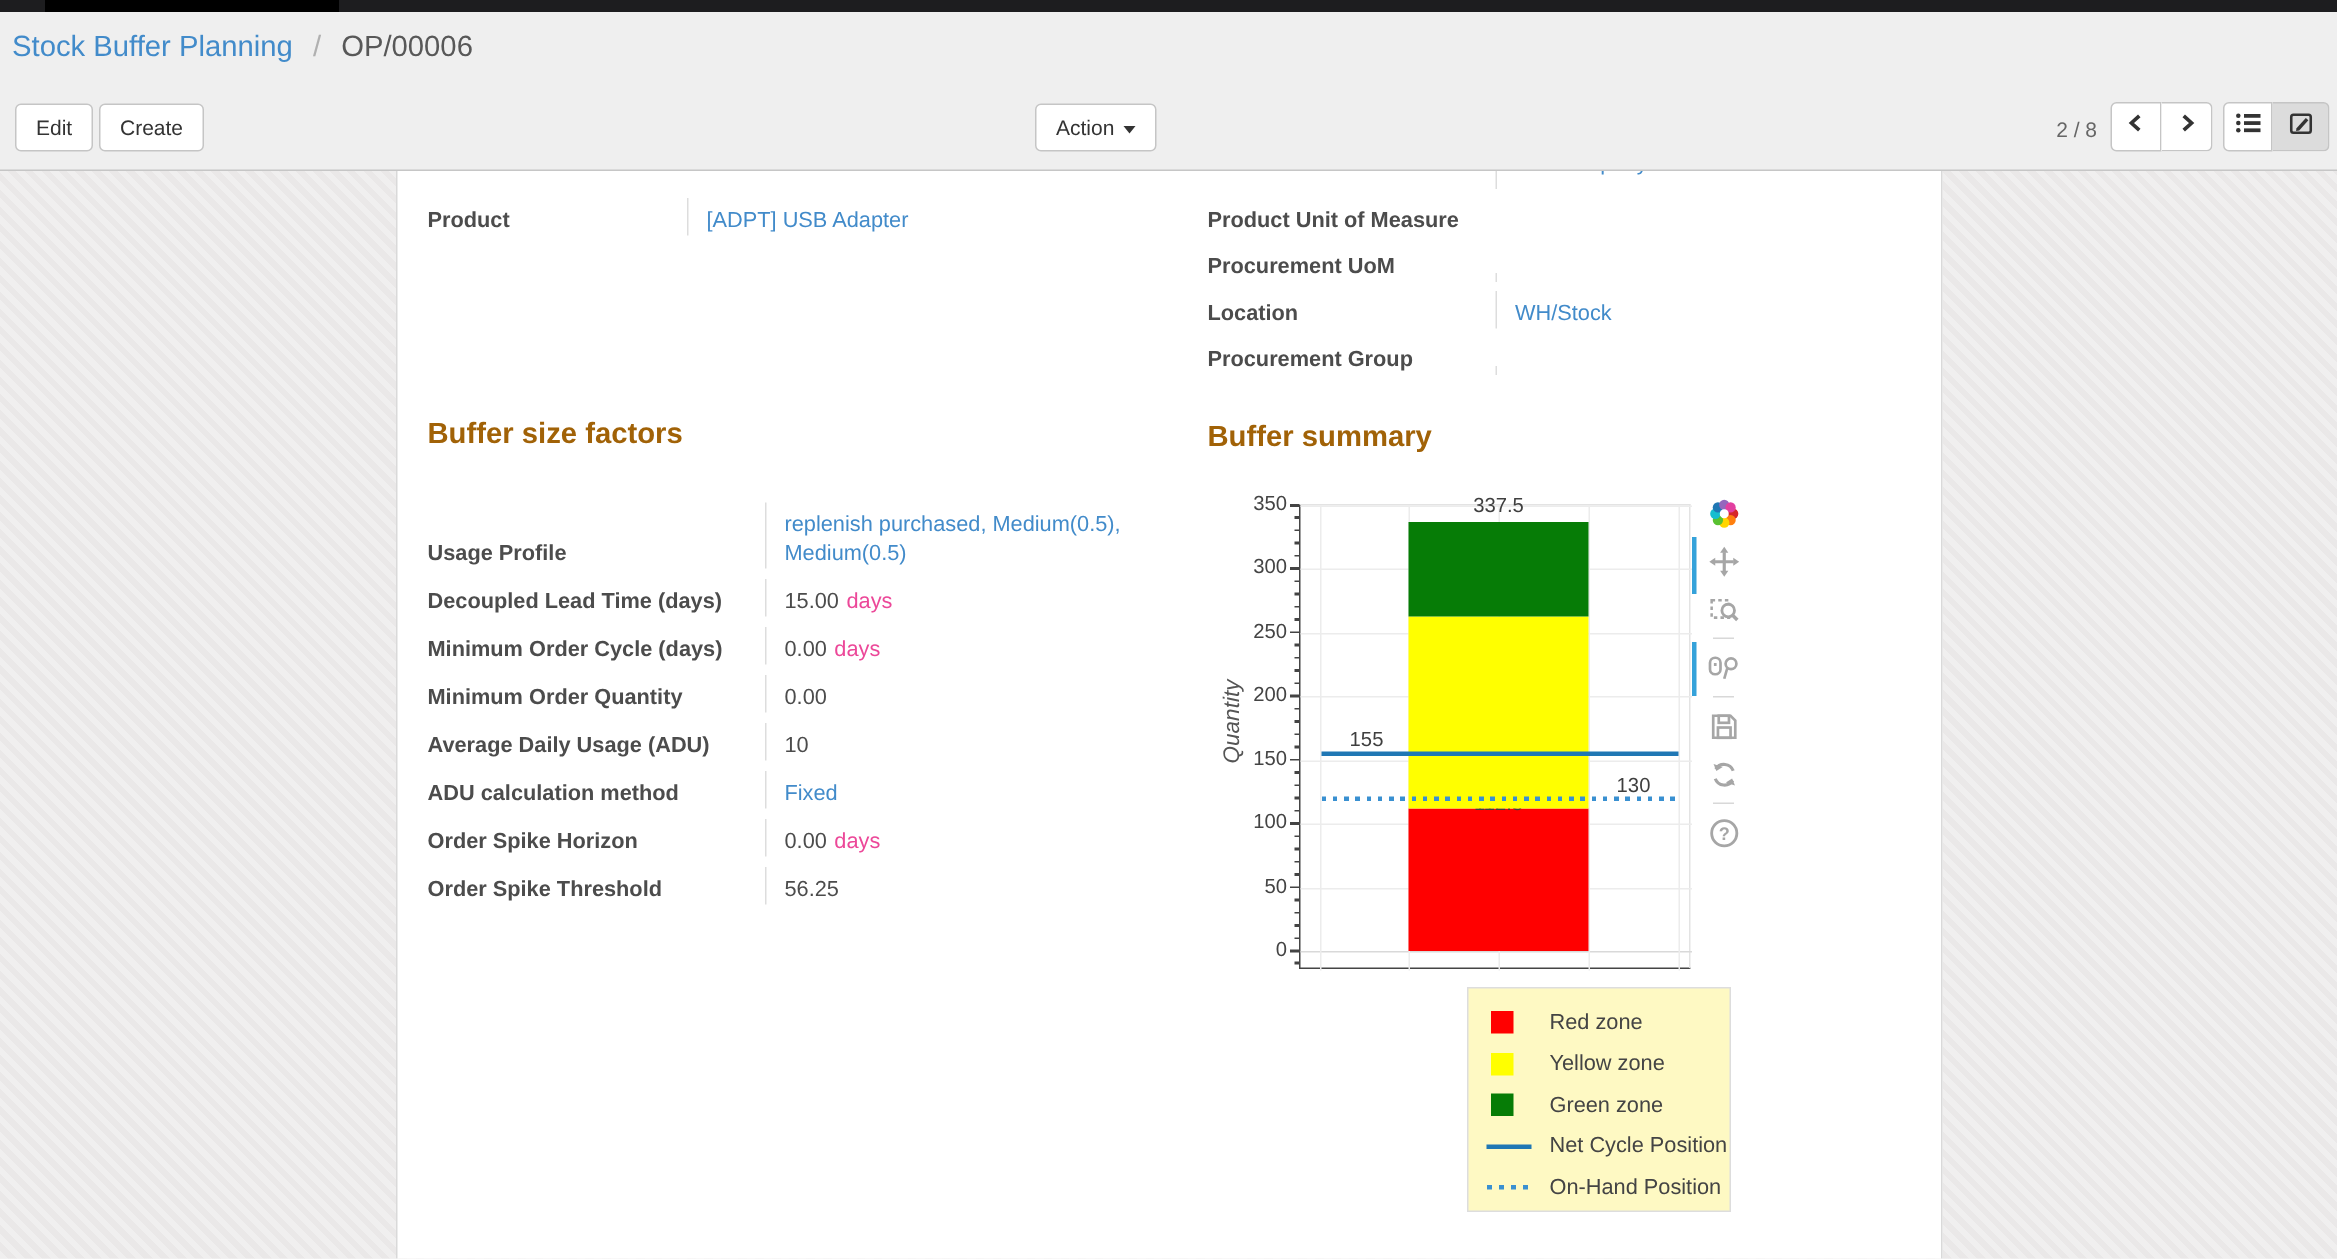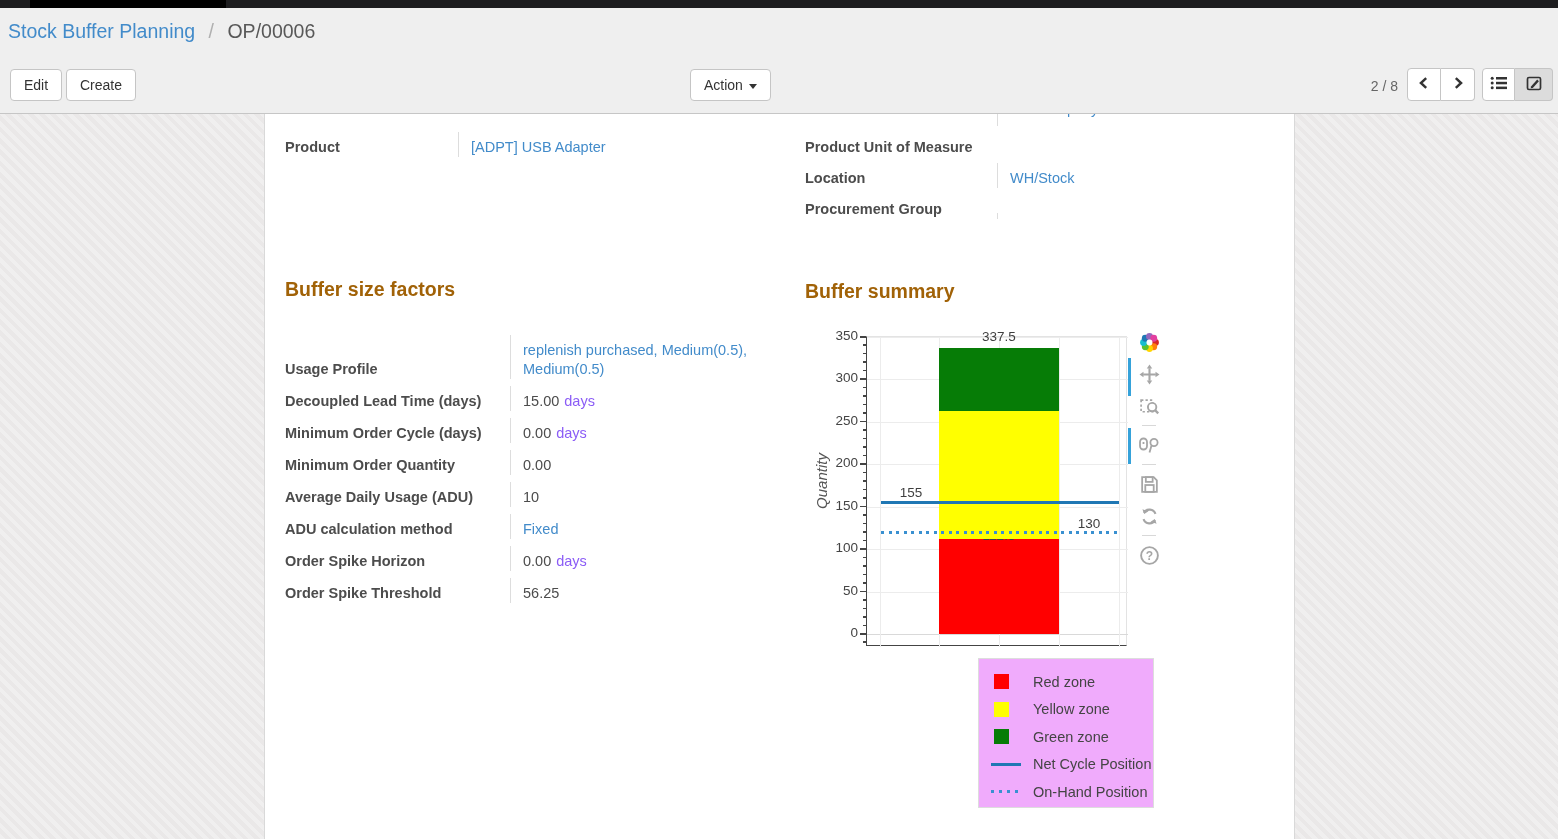--- a/index.html
+++ b/index.html
@@ -165,6 +165,10 @@
     <div class="fgroup" id="group-right">
         <div class="frow frow-h">
           <div class="f-label">Product Unit of Measure</div>
+        </div>
+        <div class="frow frow-h">
+          <div class="f-label">Procurement UoM</div>
+          <div class="f-valcell"><span></span></div>
         </div>
         <div class="frow frow-h">
           <div class="f-label">Location</div>

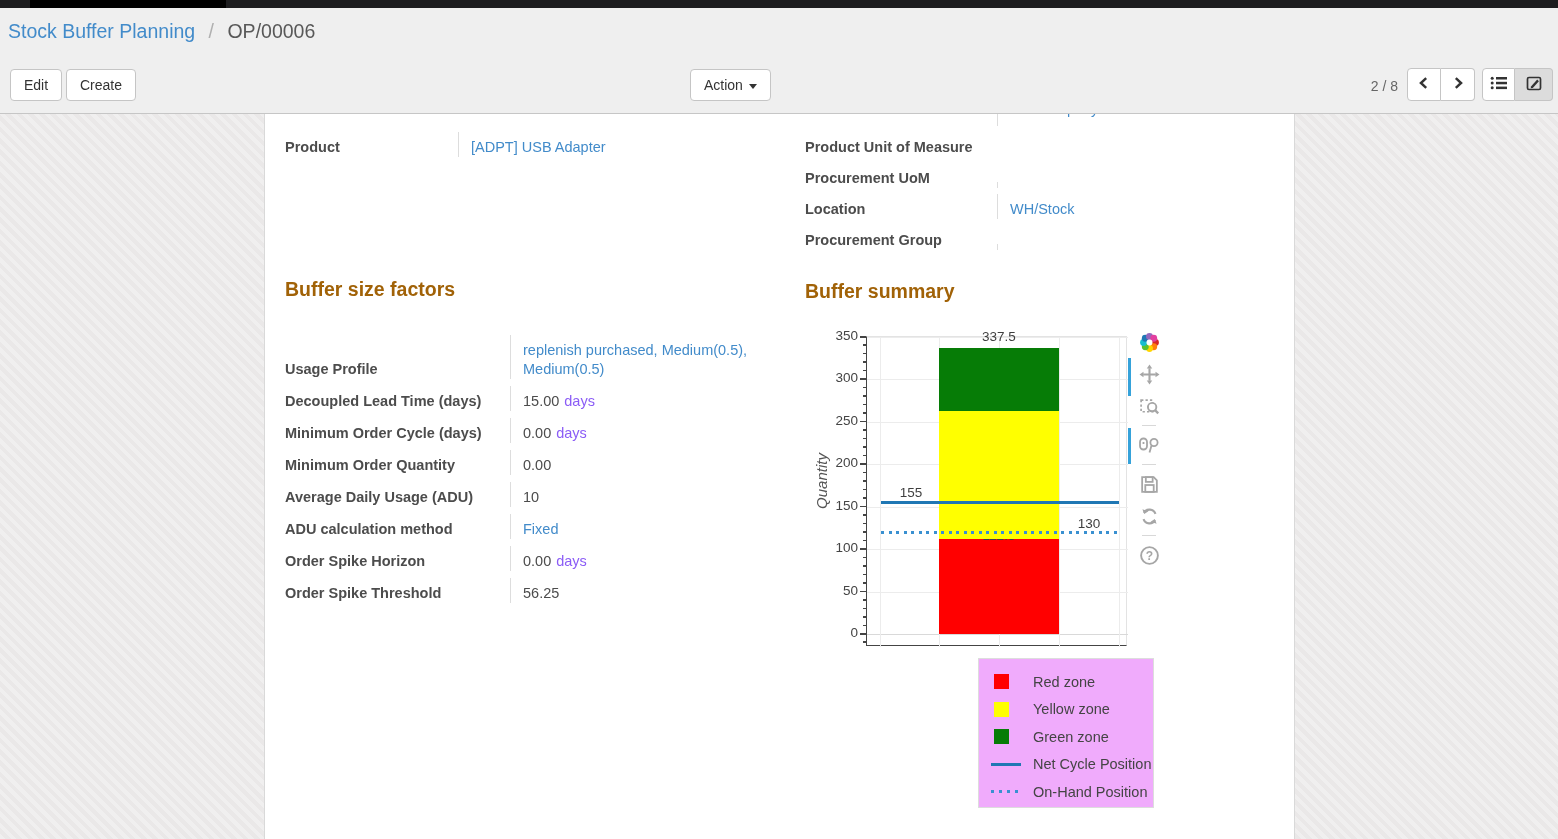--- a/index.html
+++ b/index.html
@@ -51,7 +51,7 @@
   .f-label { font-weight:bold; color:#4c4c4c; font-size:14.5px; padding-top:6px; line-height:19px; }
   .f-valcell { border-left:1px solid #ddd; padding:6px 0 0 12px; font-size:14.5px; line-height:19px; }
   .f-link { color:#428bca; cursor:pointer; text-decoration:none; }
-  .f-unit { color:#8b5cf6; margin-left:5px; }
+  .f-unit { color:#ec4899; margin-left:5px; }
   #group-product    { left:20px;  top:12px;  width:505px; }
   #group-product    .f-label { width:173px; } #group-product .f-valcell { width:332px; }
   #group-right      { left:540px; top:12px;  width:470px; }

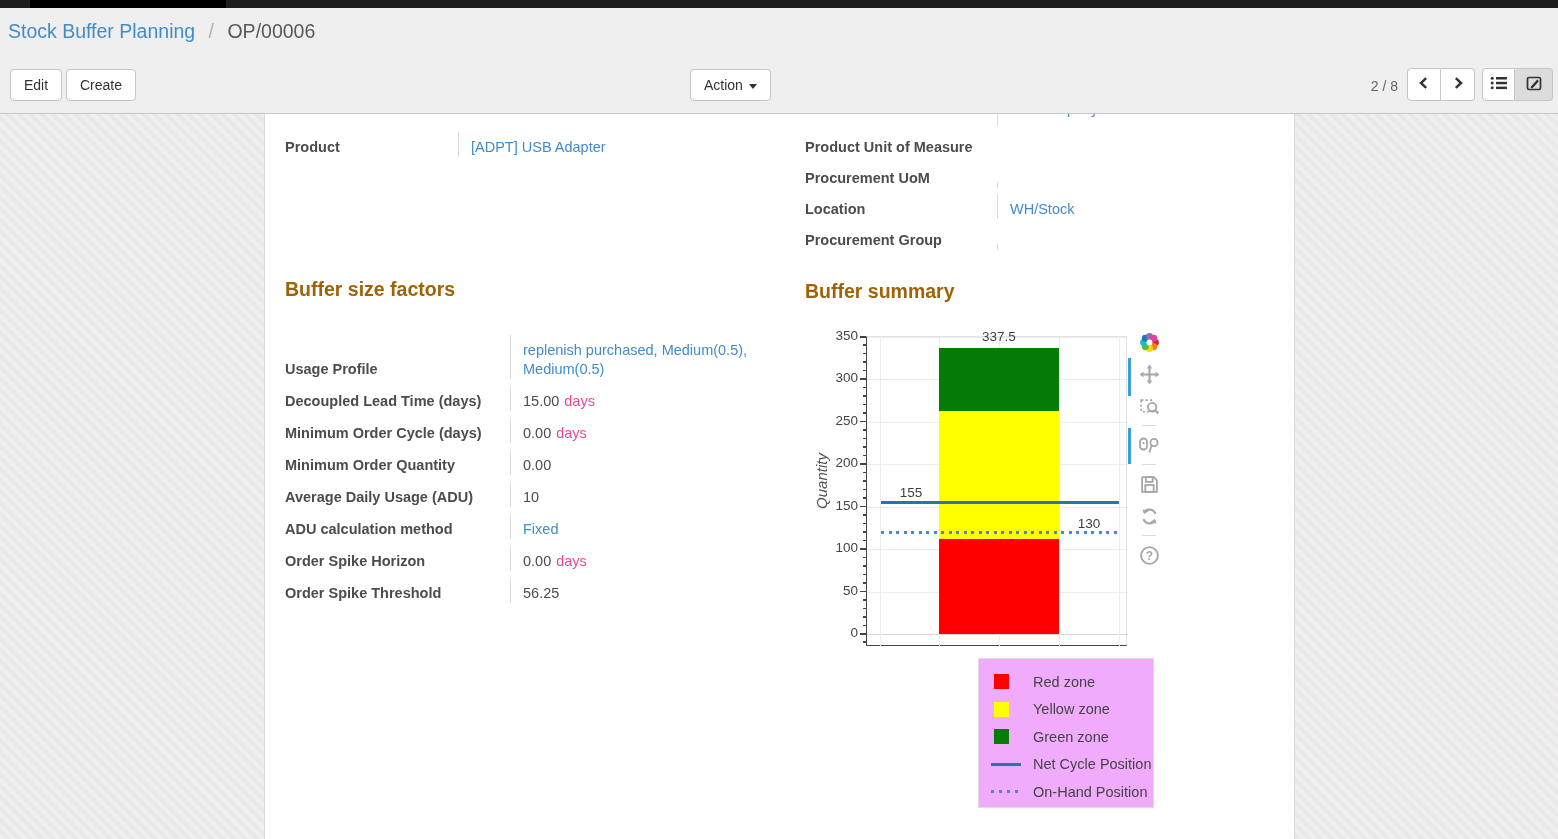--- a/index.html
+++ b/index.html
@@ -93,7 +93,7 @@
 
   
   .legend { position:absolute; left:178px; top:346px; width:176px; height:150px;
-    background:#f0abfc; border:1px solid #ddd; padding:9px 0 0 12px; }
+    background:#fef9c3; border:1px solid #ddd; padding:9px 0 0 12px; }
   .lg-item { display:flex; align-items:center; height:27.5px; cursor:pointer; }
   .lg-sym { width:34px; display:flex; align-items:center; justify-content:flex-start; }
   .lg-sq { width:15px; height:15px; margin-left:3px; }

